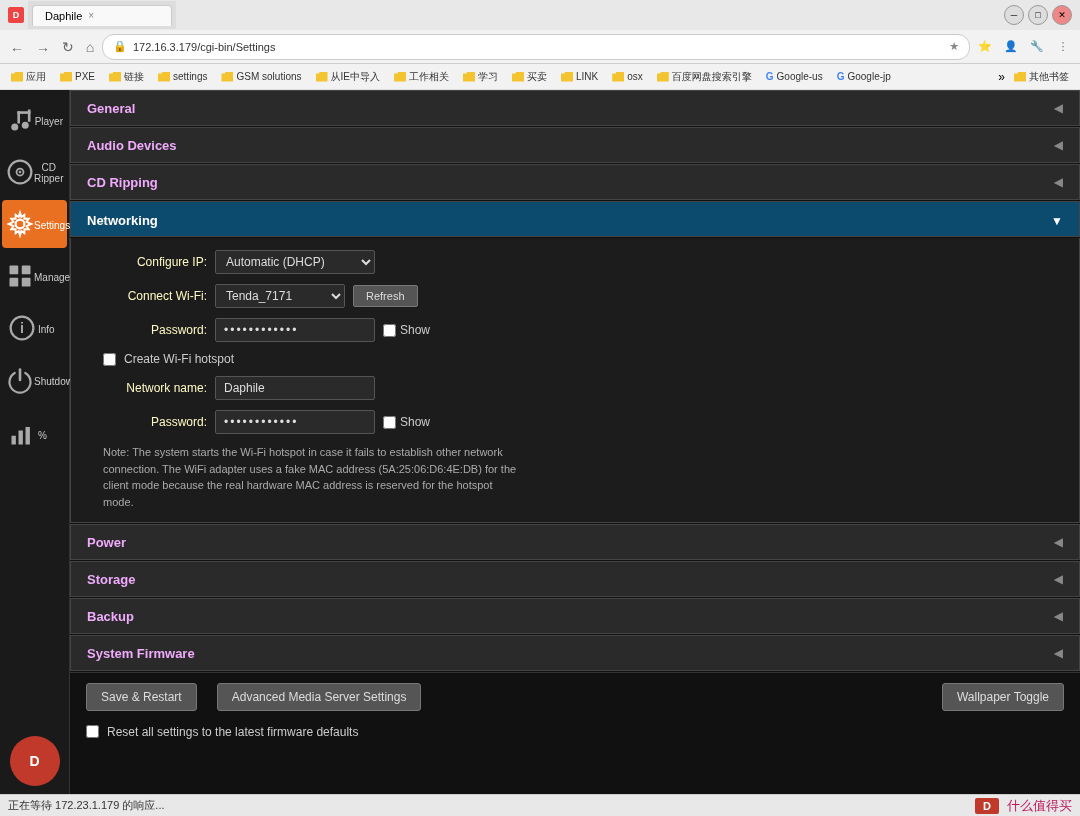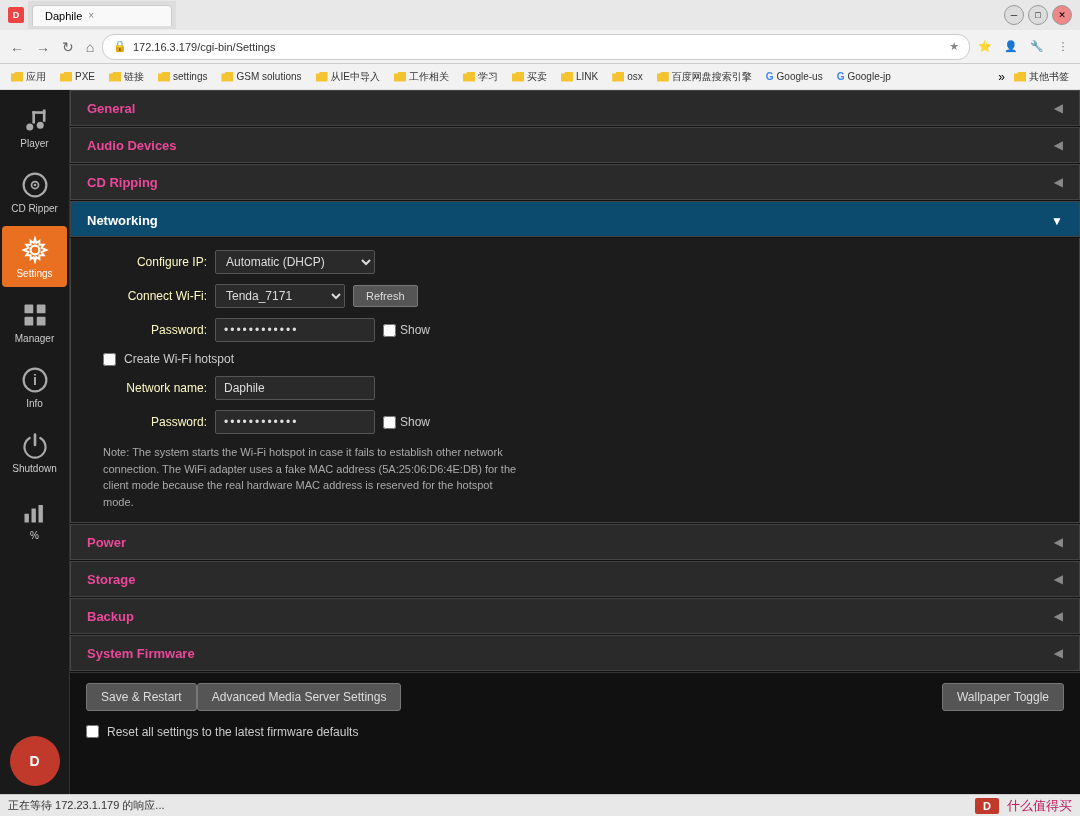--- a/index.html
+++ b/index.html
@@ -51,7 +51,7 @@
     
     .section-header { background: #2a2a2a; border: 1px solid #444; display: flex; align-items: center; justify-content: space-between; padding: 8px 16px; cursor: pointer; height: 36px; margin-bottom: 1px; }
     .section-header.active { background: #0c4a6e; align-items: flex-end; }
-    .section-title { color: #ec4899; font-size: 13px; font-weight: bold; }
+    .section-title { color: #f0abfc; font-size: 13px; font-weight: bold; }
     .section-header.active .section-title { color: white; }
     .section-arrow { color: #888; font-size: 12px; }
     .section-header.active .section-arrow { color: white; }

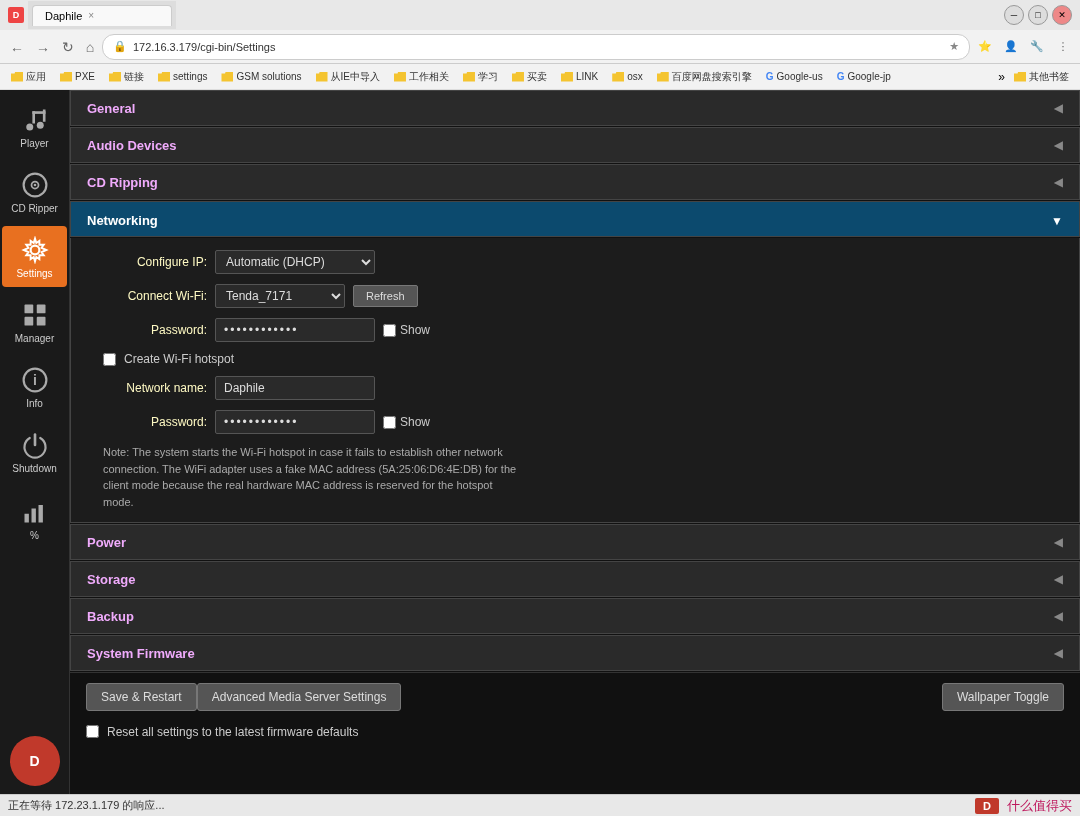--- a/index.html
+++ b/index.html
@@ -29,7 +29,7 @@
 
     
     .sidebar { width: 70px; background: #1a1a1a; display: flex; flex-direction: column; align-items: center; padding-top: 4px; border-right: 1px solid #333; }
-    .sidebar-item { width: 65px; display: flex; flex-direction: column; align-items: center; padding: 8px 4px; cursor: pointer; border-radius: 4px; margin: 2px 0; }
+    .sidebar-item { width: 65px; display: flex; flex-direction: row; align-items: center; padding: 8px 4px; cursor: pointer; border-radius: 4px; margin: 2px 0; }
     .sidebar-item.active { background: #e87020; }
     .sidebar-icon { width: 32px; height: 32px; display: flex; align-items: center; justify-content: center; }
     .sidebar-label { color: #ccc; font-size: 10px; margin-top: 2px; text-align: center; }

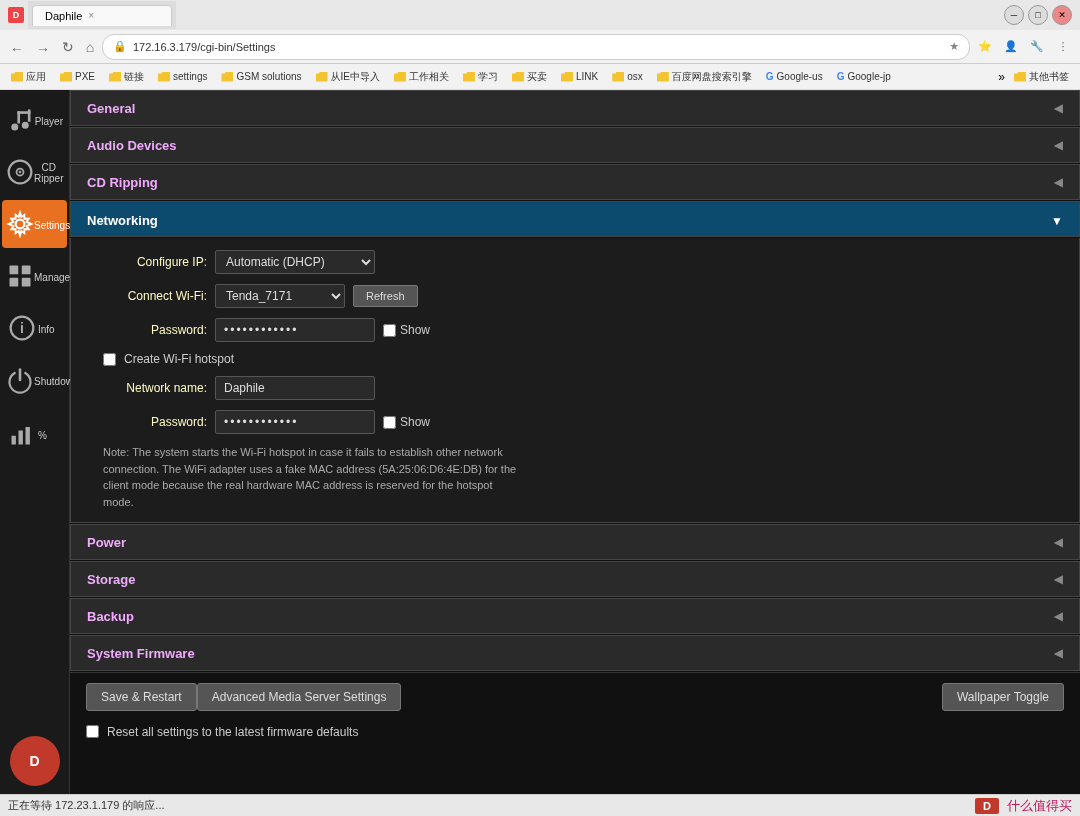--- a/index.html
+++ b/index.html
@@ -75,7 +75,7 @@
     .note-text { color: #aaa; font-size: 11px; margin-top: 8px; margin-left: 16px; max-width: 420px; line-height: 1.5; }
 
     
-    .bottom-bar { background: #111; border-top: 1px solid #333; padding: 10px 16px; display: flex; align-items: center; gap: 0; position: relative; z-index: 2; }
+    .bottom-bar { background: #111; border-top: 1px solid #333; padding: 10px 16px; display: flex; align-items: center; gap: 20px; position: relative; z-index: 2; }
     .action-btn { background: #555; border: 1px solid #777; color: #ddd; padding: 6px 14px; font-size: 12px; cursor: pointer; border-radius: 3px; }
     .wallpaper-btn { margin-left: auto; }
     .reset-row { display: flex; align-items: flex-start; gap: 8px; padding: 4px 16px 8px; }

